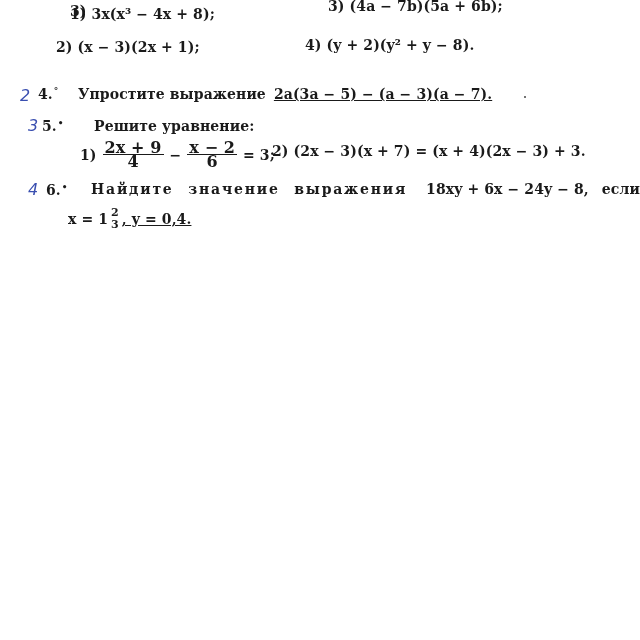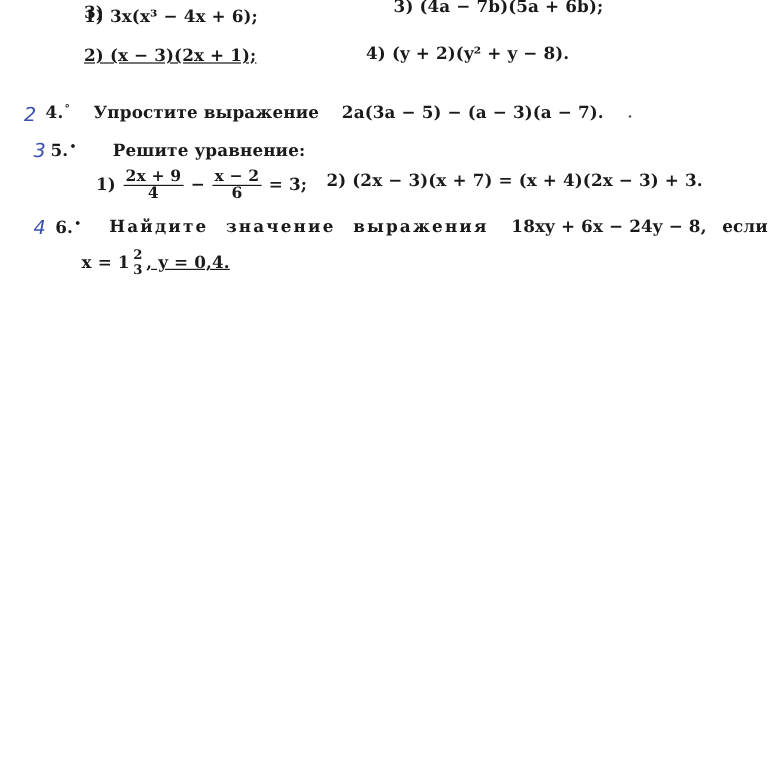--- a/index.html
+++ b/index.html
@@ -67,7 +67,7 @@
 
 <div class="abs row-text math" style="left:70px; top:6px;">
   <span>1)</span>
-  <span>3x(x³ − 4x + 6);</span>
+  <span>3x(x³ − 4x + 8);</span>
 </div>
 
 <div class="abs row-text math" style="left:70px; top:39px;text-decoration:underline;">

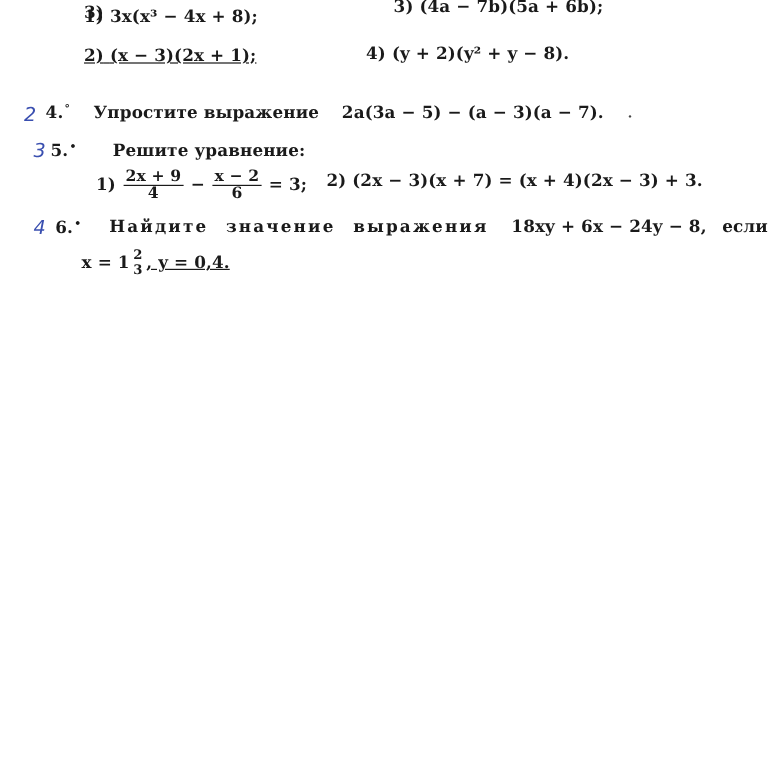--- a/index.html
+++ b/index.html
@@ -70,7 +70,7 @@
   <span>3x(x³ − 4x + 8);</span>
 </div>
 
-<div class="abs row-text math" style="left:70px; top:39px;text-decoration:underline;">
+<div class="abs row-text math" style="left:56px; top:39px;">
   <span>2)</span>
   <span>(x − 3)(2x + 1);</span>
 </div>

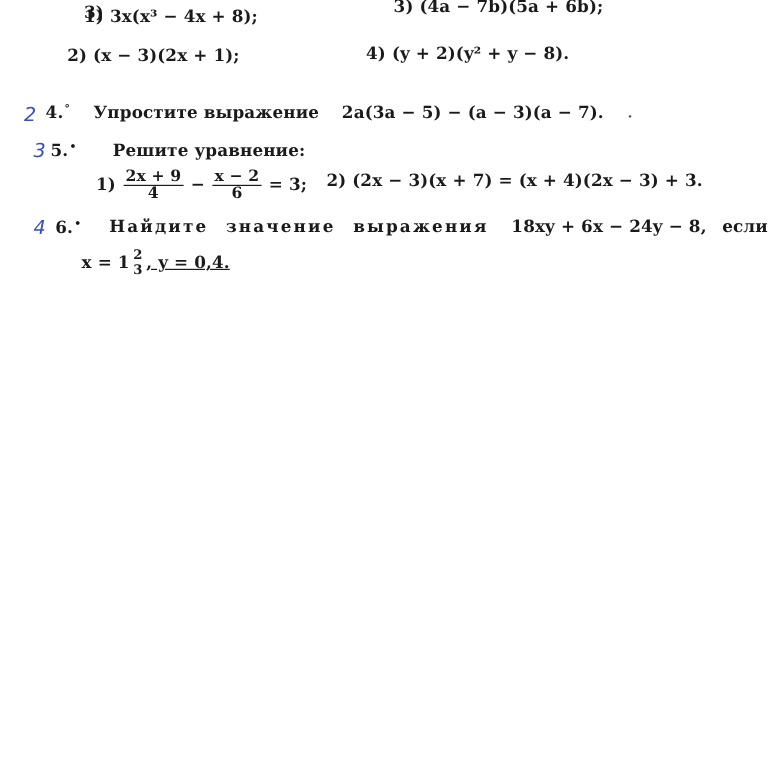--- a/index.html
+++ b/index.html
@@ -86,7 +86,7 @@
 </div>
 <div class="abs row-text" style="left:78px; top:86px;">
   <span>Упростите выражение</span>
-  <span class="math" style="margin-left:14px;">2a(3a − 5) − (a − 3)(a − 7).</span>
+  <span class="math" style="margin-left:3px;text-decoration:underline;">2a(3a − 5) − (a − 3)(a − 7).</span>
 </div>
 <div class="dot-speck" style="left:524px; top:96px;"></div>
 

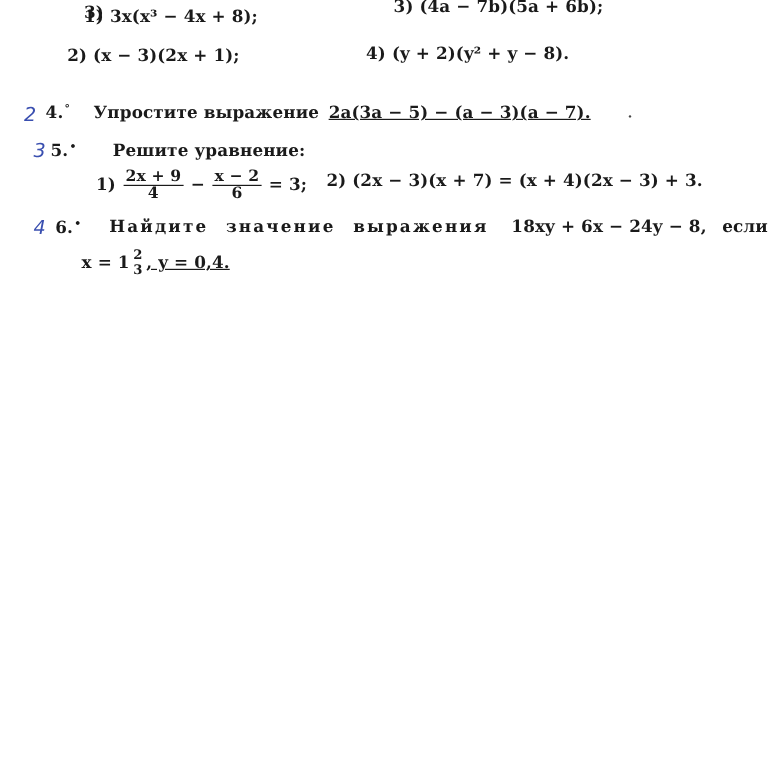--- a/index.html
+++ b/index.html
@@ -34,7 +34,7 @@
       display: inline-block;
       vertical-align: middle;
       text-align: center;
-      font-size: 13px;
+      font-size: 16px;
       line-height: 13px;
       margin: 0 1px;
     }

